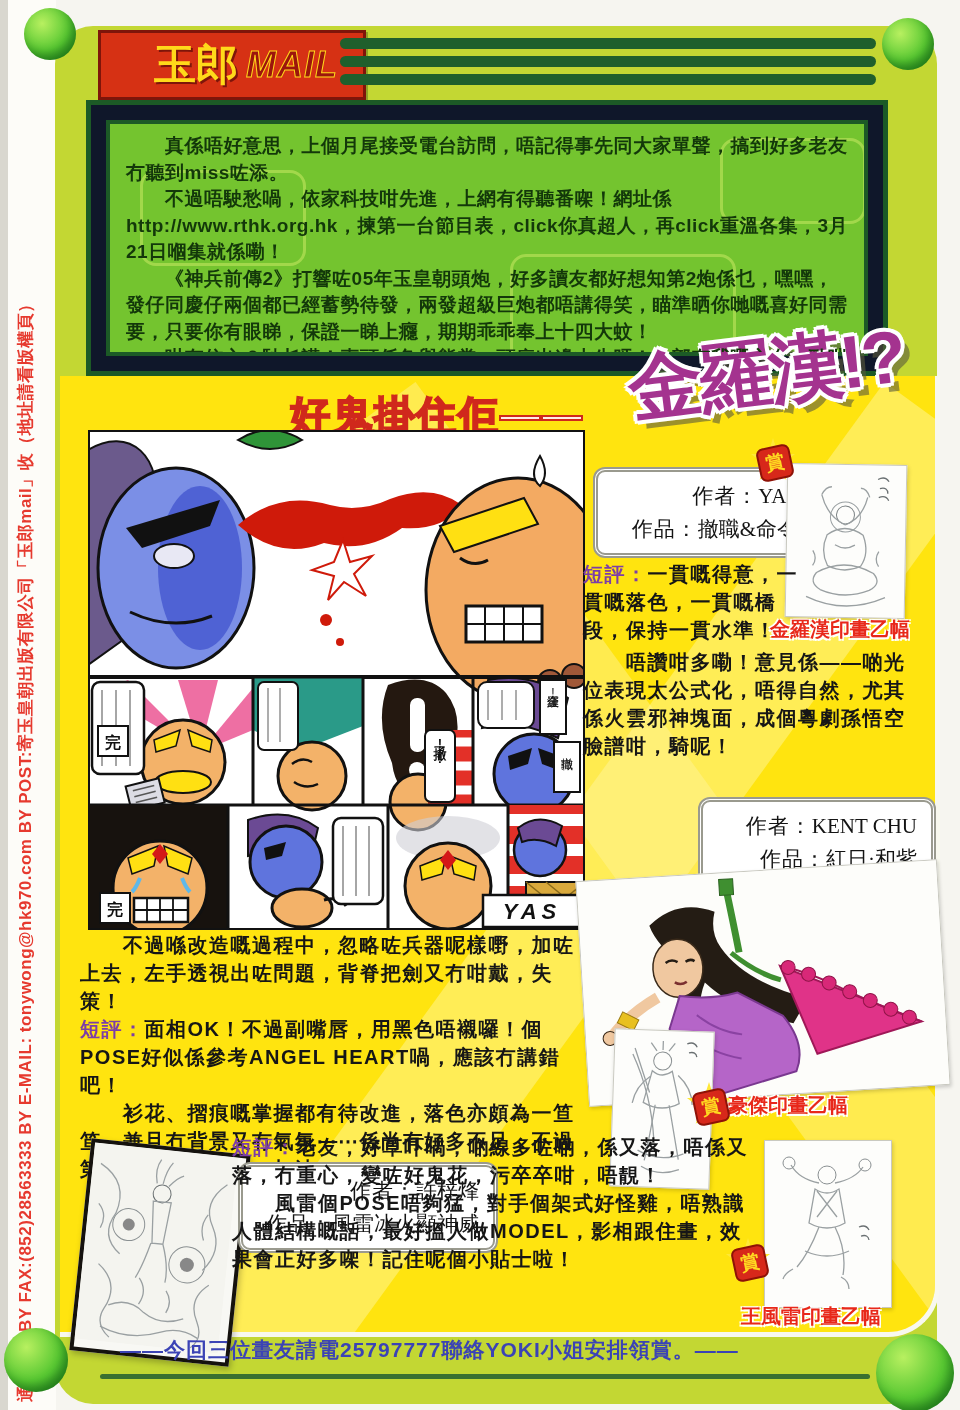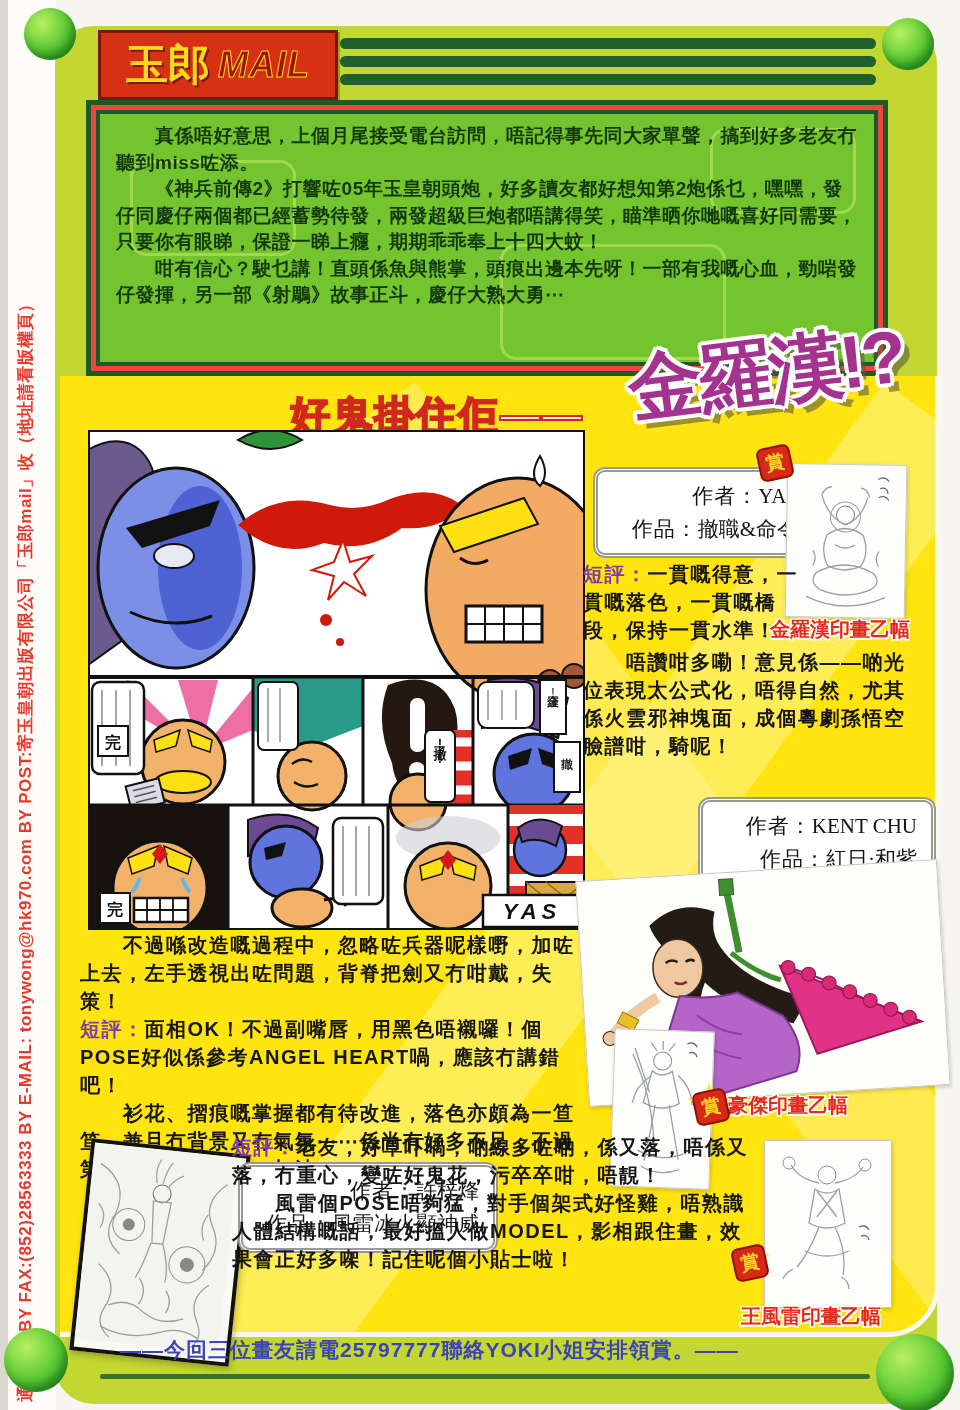--- a/index.html
+++ b/index.html
@@ -17,7 +17,7 @@
   
   [data-name="header-box"]{left:98px;top:30px;width:234px;height:64px;background:#d63114;
      border:3px solid #7e150a;display:flex;align-items:center;justify-content:center;gap:8px;
-     box-shadow:2px 2px 0 rgba(0,0,0,.25);}
+     box-shadow:2px 2px 0 rgba(0,0,0,.25);padding-left:28px;}
   [data-name="magazine-title-cn"]{font-size:42px;font-weight:900;color:#ffd91a;text-shadow:2px 2px 0 #7e150a;}
   [data-name="magazine-title-en"]{font-size:36px;font-weight:900;font-style:italic;color:#9c150c;
      -webkit-text-stroke:1px #ffd91a;letter-spacing:1px;}

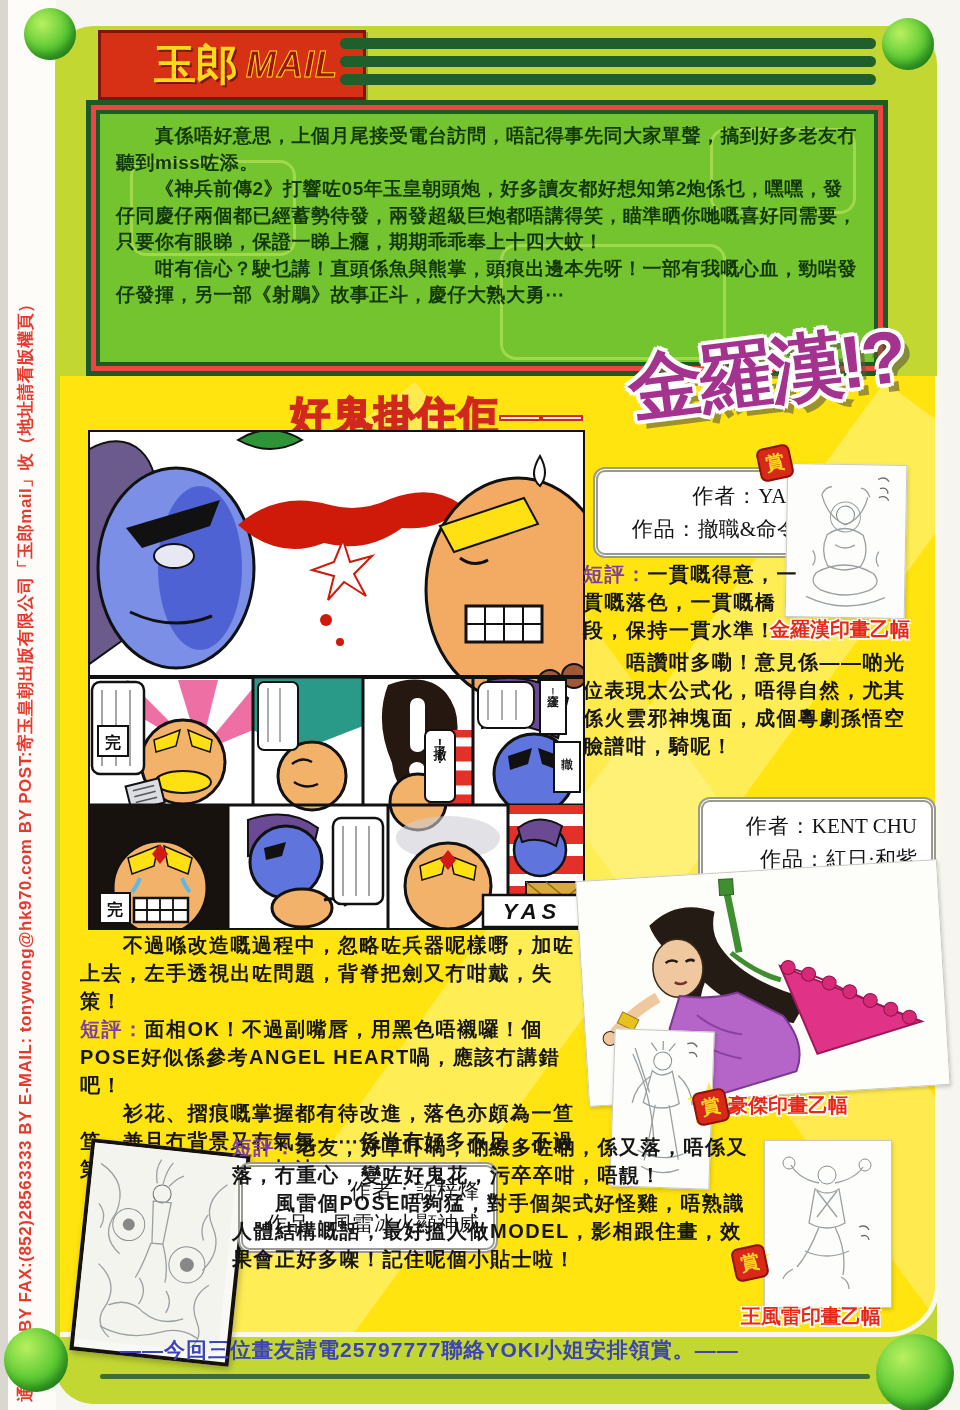--- a/index.html
+++ b/index.html
@@ -24,7 +24,7 @@
   .header-stripe{left:340px;width:536px;height:11px;background:#1f5f2c;border-radius:6px;}
   
   [data-name="letter-panel-outer"]{left:86px;top:100px;width:802px;height:276px;
-     border:5px solid #1c5a26;background:#ef4444;padding:5px;box-sizing:border-box;}
+     border:5px solid #1c5a26;background:#0f172a;padding:15px;box-sizing:border-box;}
   [data-name="letter-panel"]{width:100%;height:100%;box-sizing:border-box;border:4px solid #1c5a26;
      background:#74c42f;padding:9px 16px 0;position:relative;overflow:hidden;}
   .circuit{position:absolute;border:3px solid rgba(170,220,80,.85);border-radius:16px;}

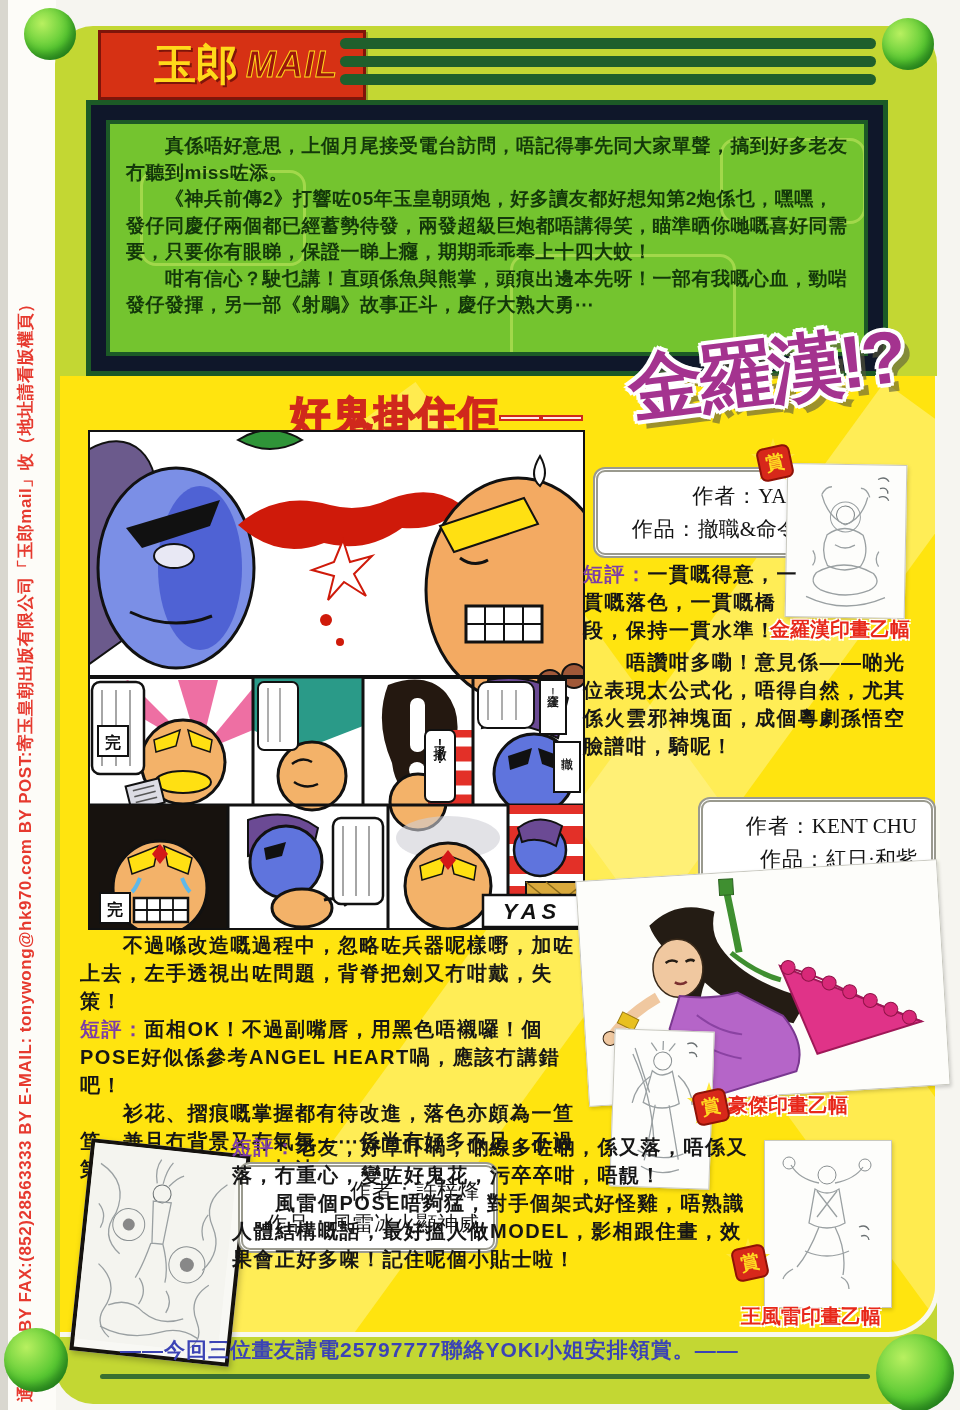--- a/index.html
+++ b/index.html
@@ -94,6 +94,7 @@
       <div class="circuit" style="left:610px;top:14px;width:140px;height:80px" data-name="circuit-decor"></div>
       <div data-name="letter-text">
         <p data-name="letter-paragraph">　　真係唔好意思，上個月尾接受電台訪問，唔記得事先同大家單聲，搞到好多老友冇聽到miss咗添。</p>
+        <p data-name="letter-paragraph">　　不過唔駛愁喎，依家科技咁先進，上網有得聽番㗎！網址係http://www.rthk.org.hk，揀第一台節目表，click你真超人，再click重溫各集，3月21日嗰集就係嘞！</p>
         <p data-name="letter-paragraph">　　《神兵前傳2》打響咗05年玉皇朝頭炮，好多讀友都好想知第2炮係乜，嘿嘿，發仔同慶仔兩個都已經蓄勢待發，兩發超級巨炮都唔講得笑，瞄準晒你哋嘅喜好同需要，只要你有眼睇，保證一睇上癮，期期乖乖奉上十四大蚊！</p>
         <p data-name="letter-paragraph">　　咁有信心？駛乜講！直頭係魚與熊掌，頭痕出邊本先呀！一部有我嘅心血，勁啱發仔發揮，另一部《射鵰》故事正斗，慶仔大熟大勇⋯</p>
 

